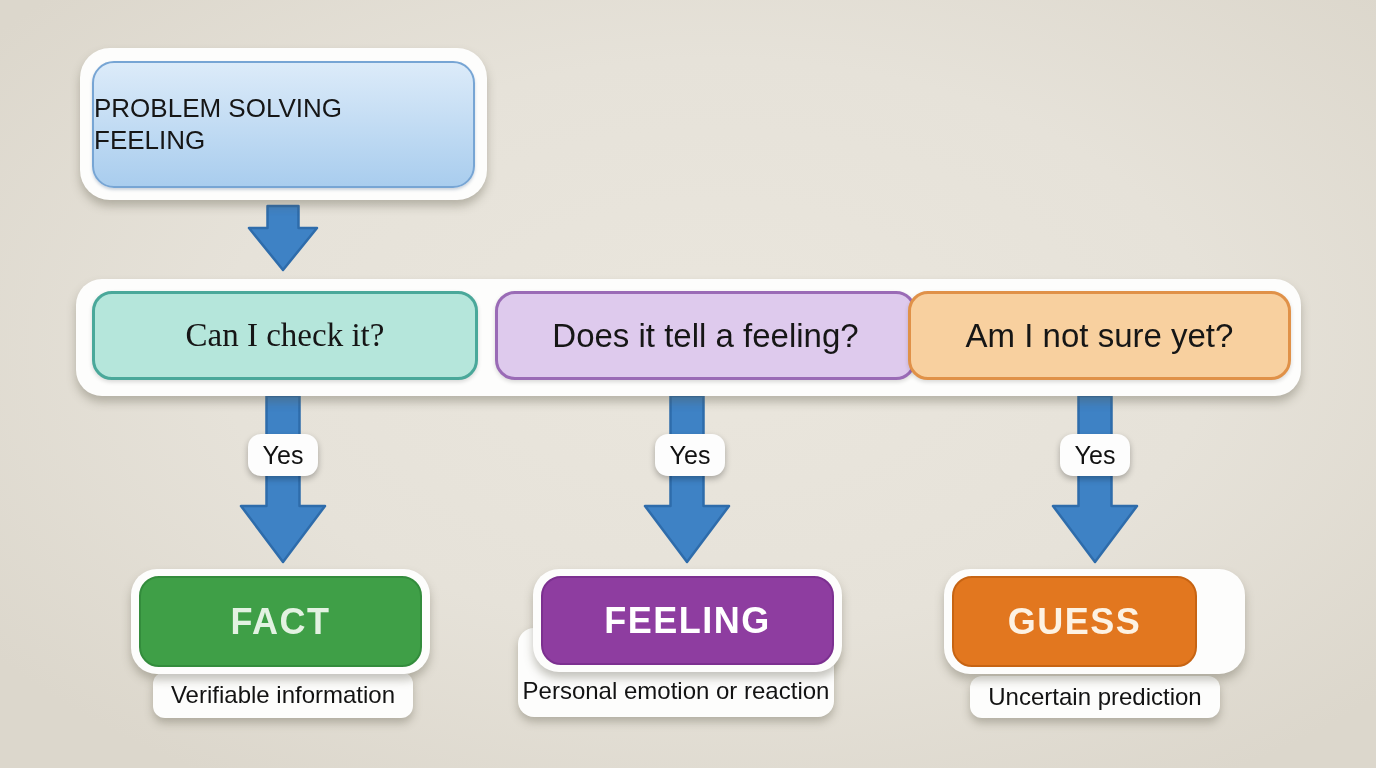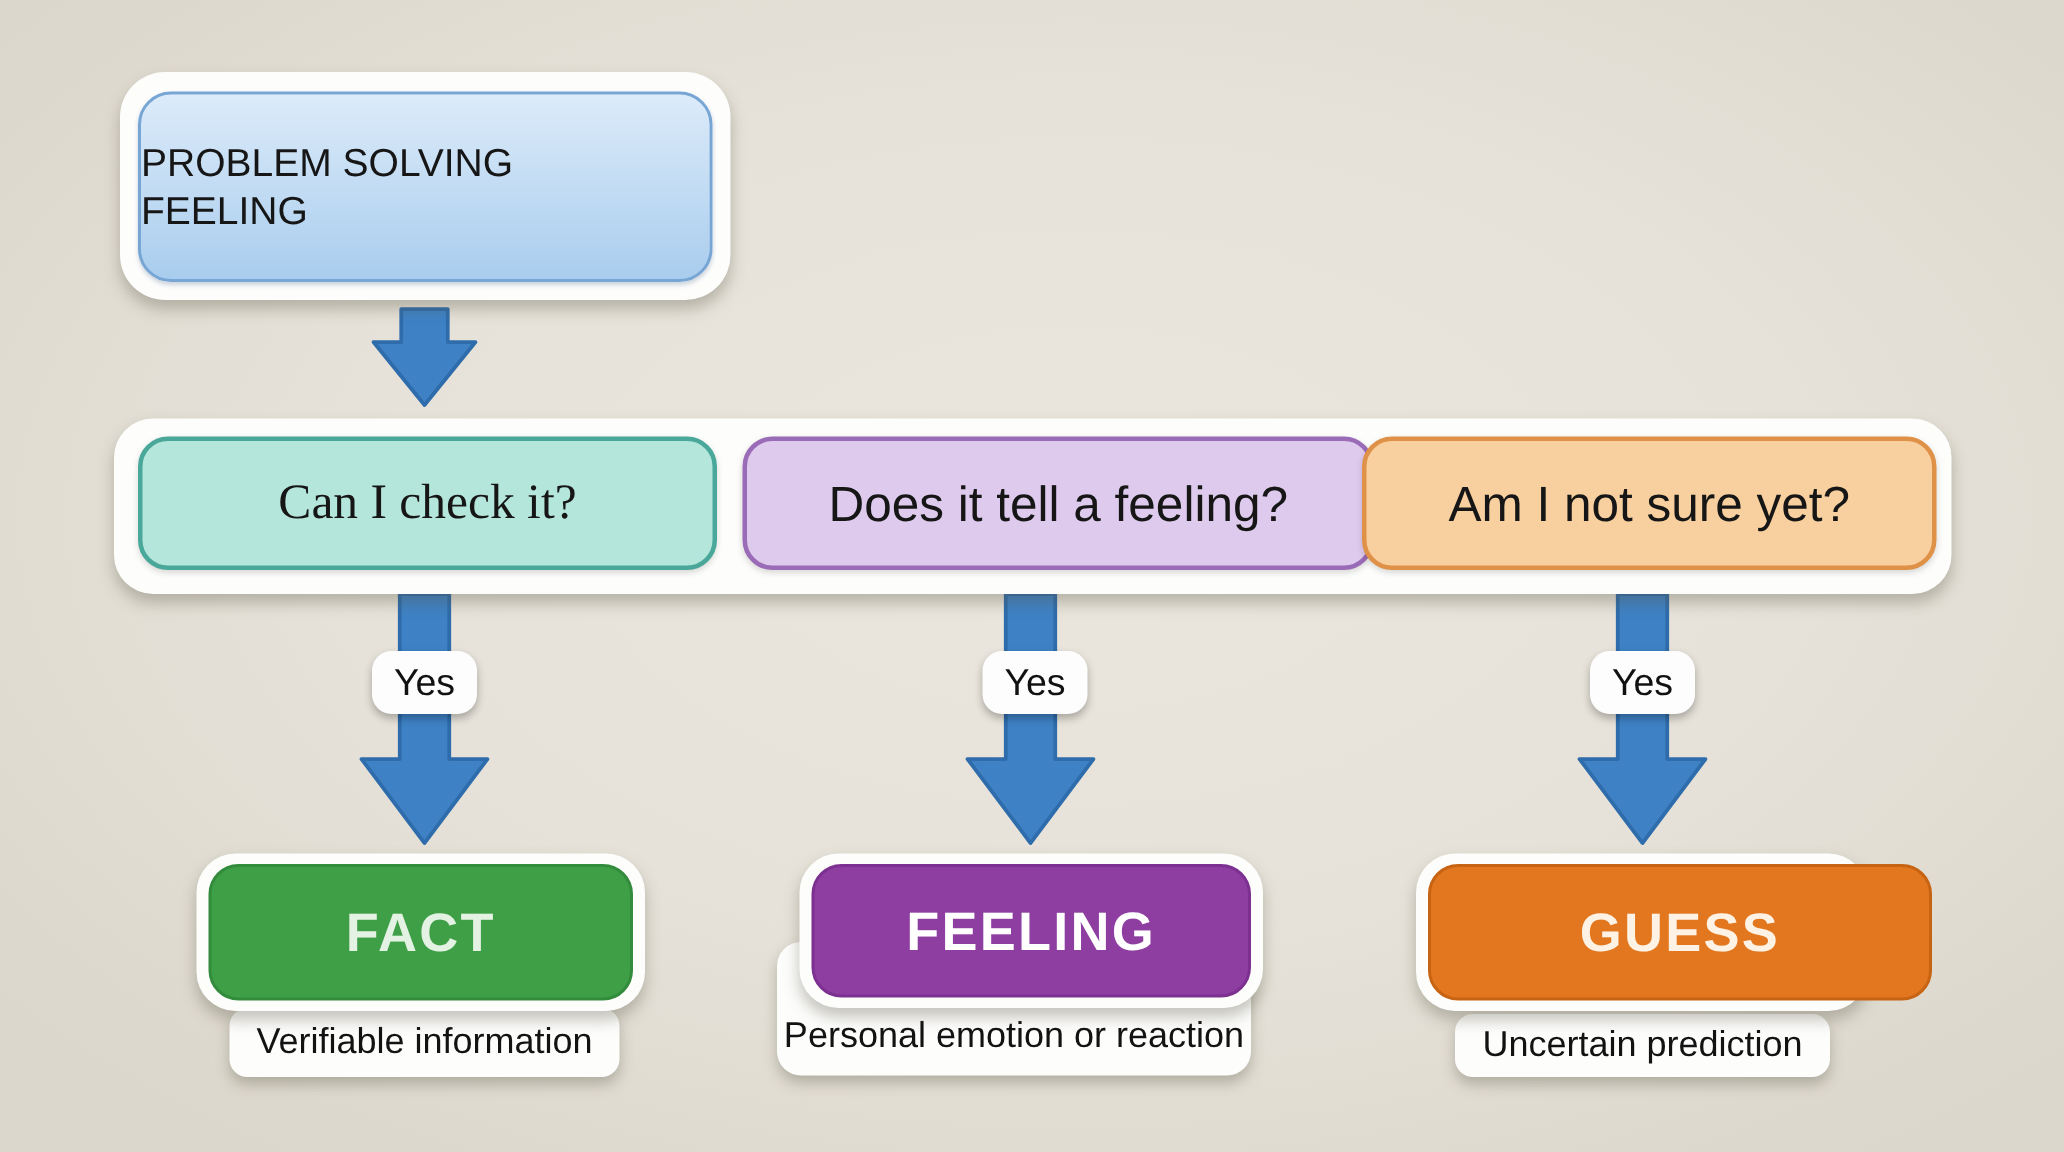--- a/index.html
+++ b/index.html
@@ -83,7 +83,7 @@
   }
   .inner-fact    { left: 139px; top: 576px; width: 283px; height: 91px; }
   .inner-feeling { left: 541px; top: 576px; width: 293px; height: 89px; }
-  .inner-guess   { left: 952px; top: 576px; width: 336px; height: 91px; }
+  .inner-guess   { left: 952px; top: 576px; width: 245px; height: 91px; }
 </style>
 </head>
 <body>

